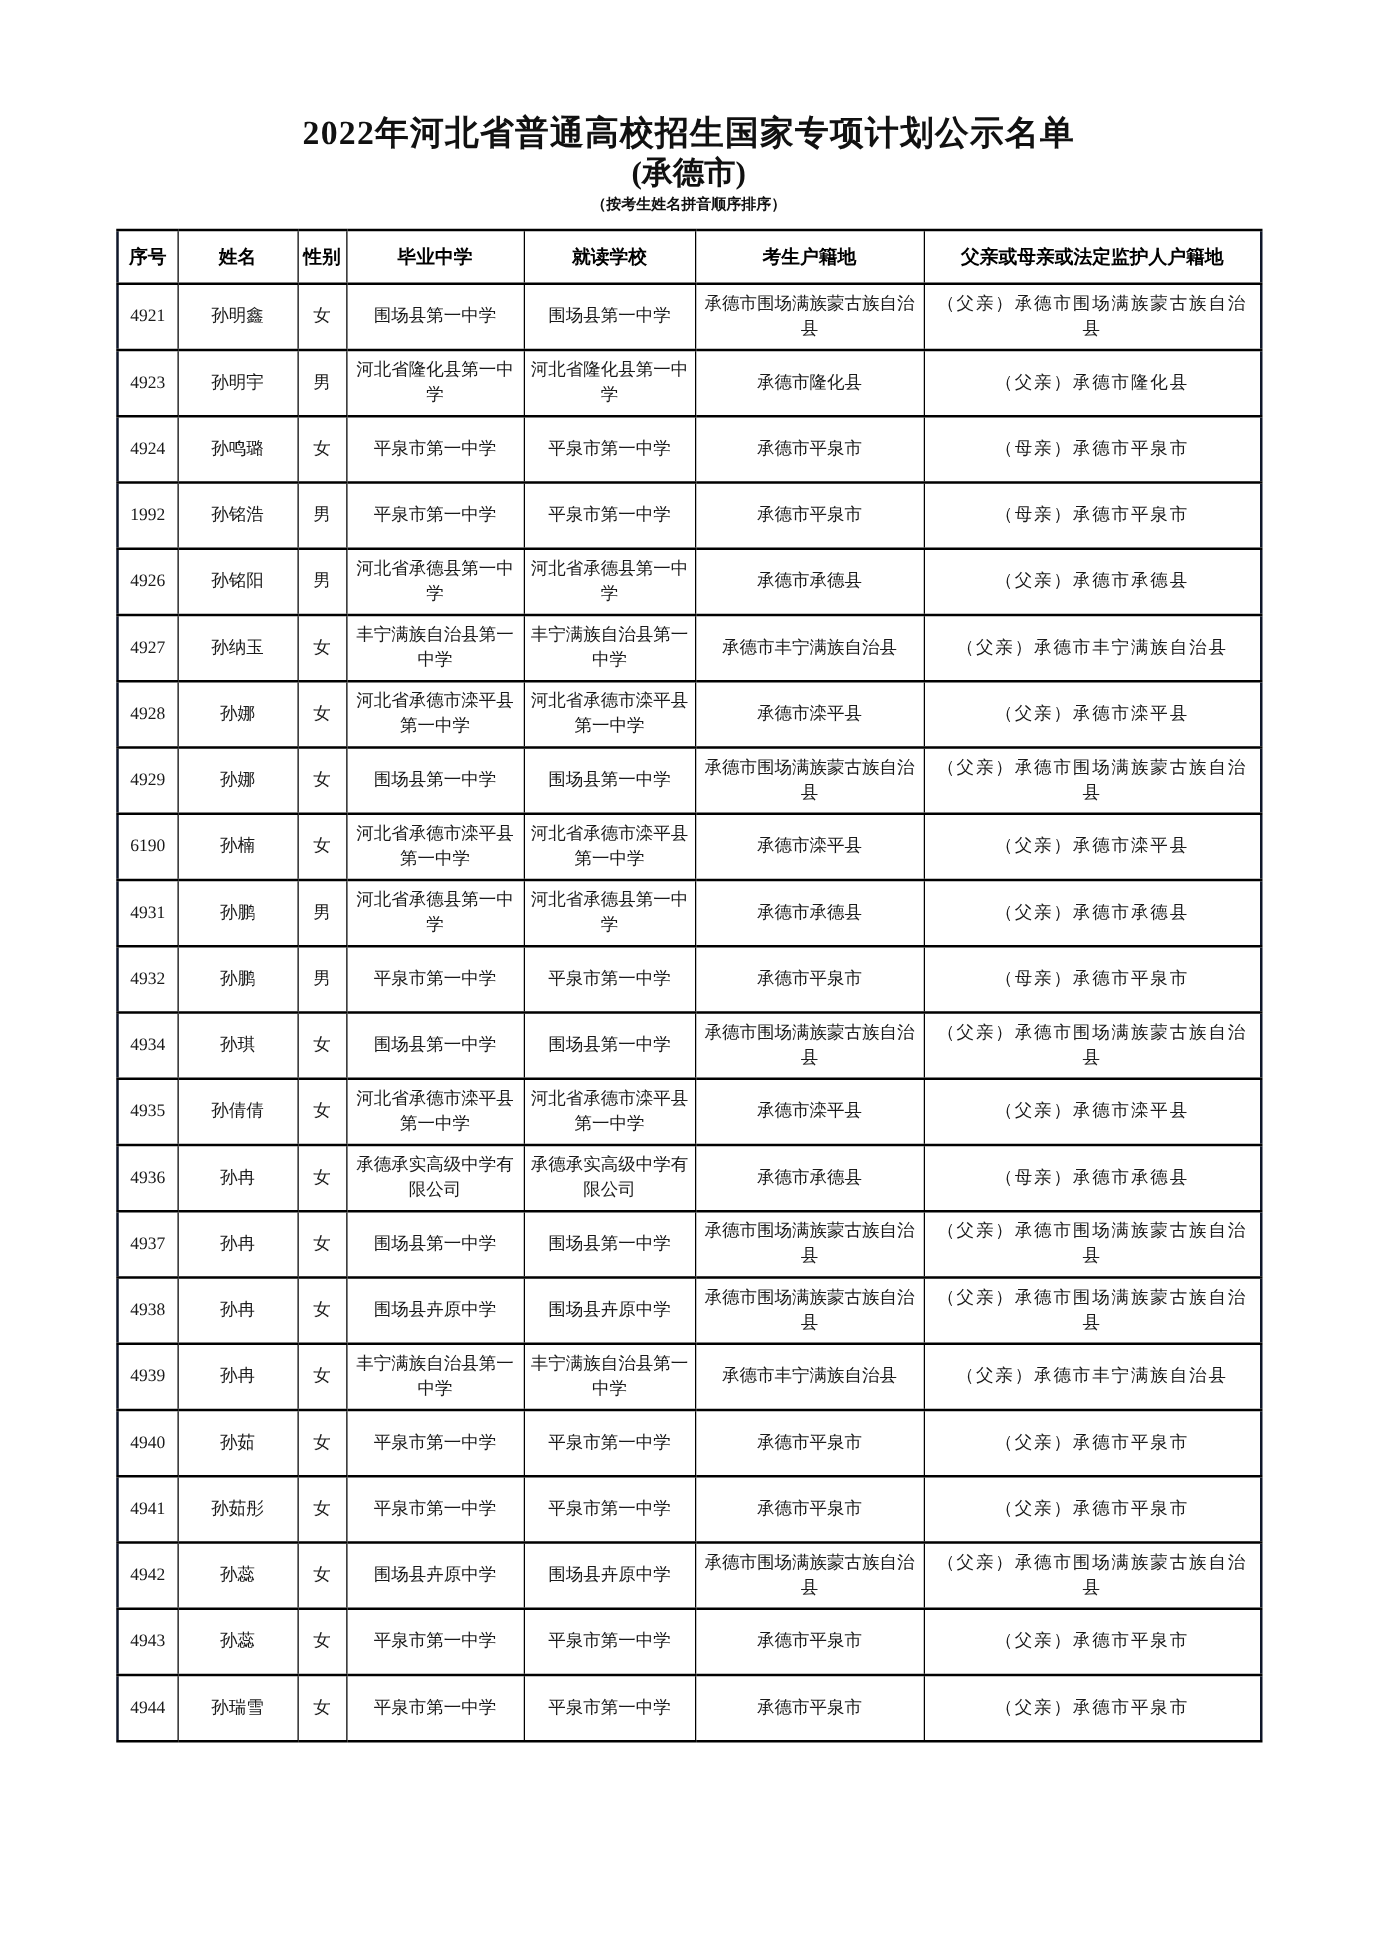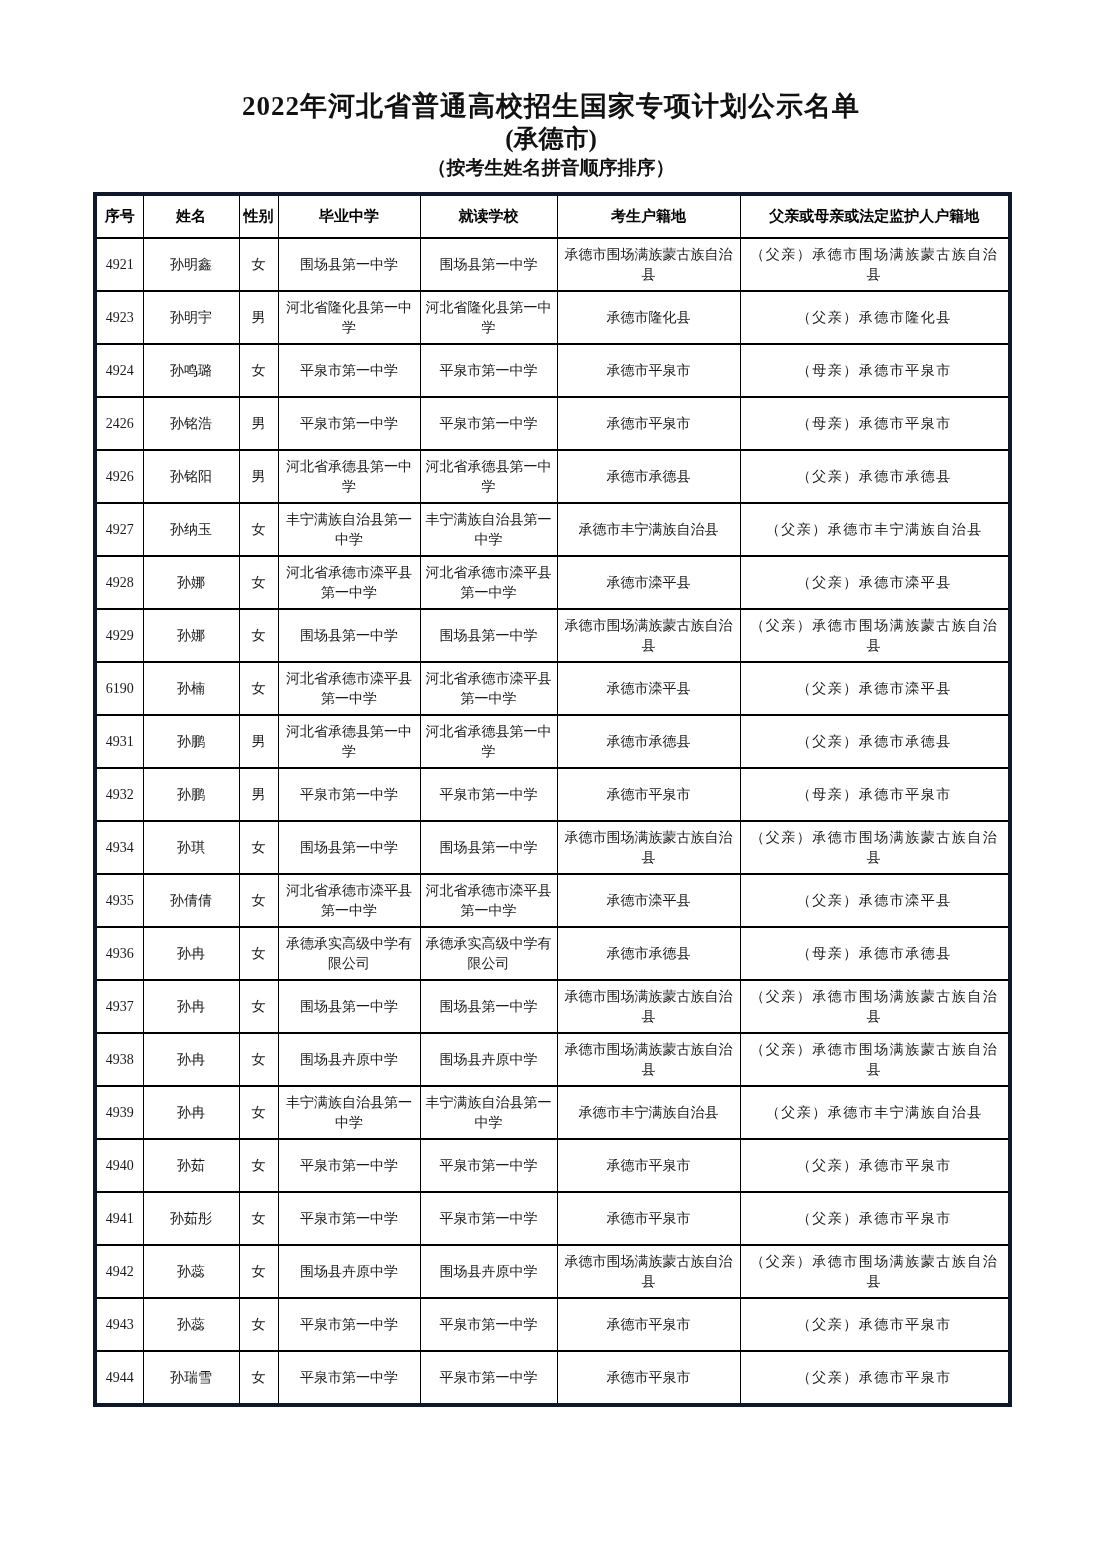--- a/index.html
+++ b/index.html
@@ -30,7 +30,7 @@
   }
   .title-note {
     margin: 2px 0 0 0;
-    font-size: 19px;
+    font-size: 12px;
     line-height: 1.3;
     font-weight: bold;
     font-family: "Liberation Serif", "DejaVu Serif", serif;

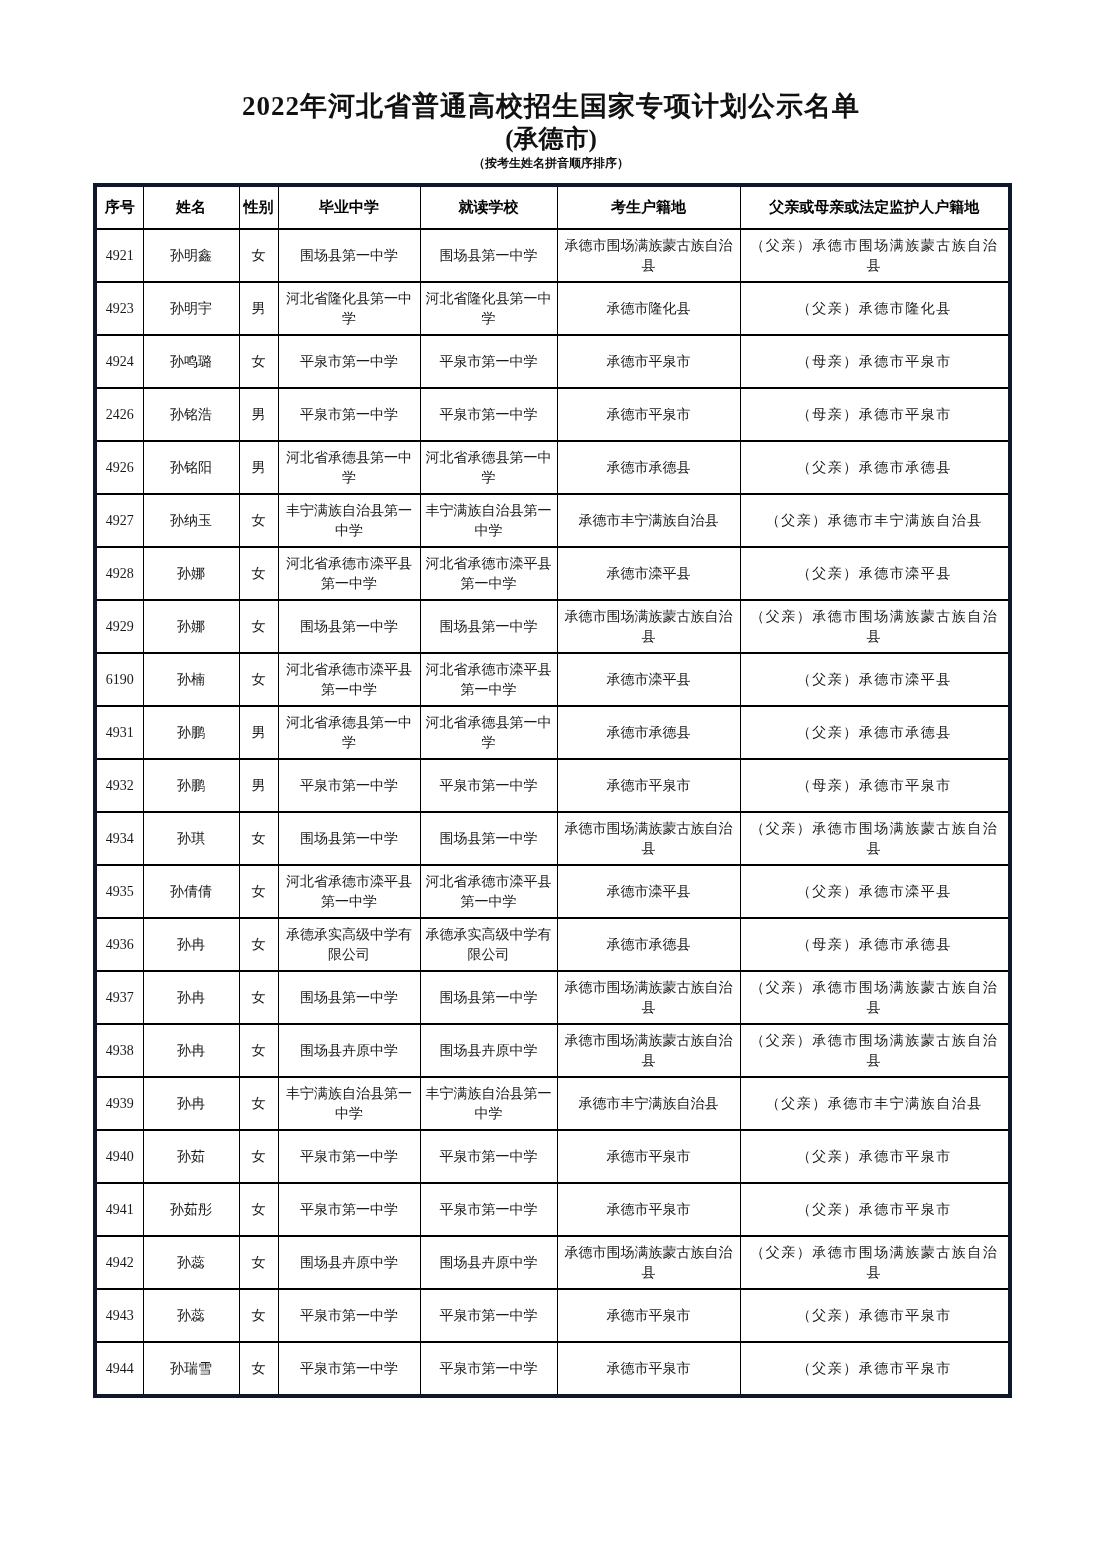--- a/index.html
+++ b/index.html
@@ -40,7 +40,7 @@
     width: 915px;
     margin: 12px 0 5px 93px;
     border-collapse: collapse;
-    border: 4px solid #0f172a;
+    border: 2px solid #0f172a;
   }
   table.roster th {
     height: 41px;

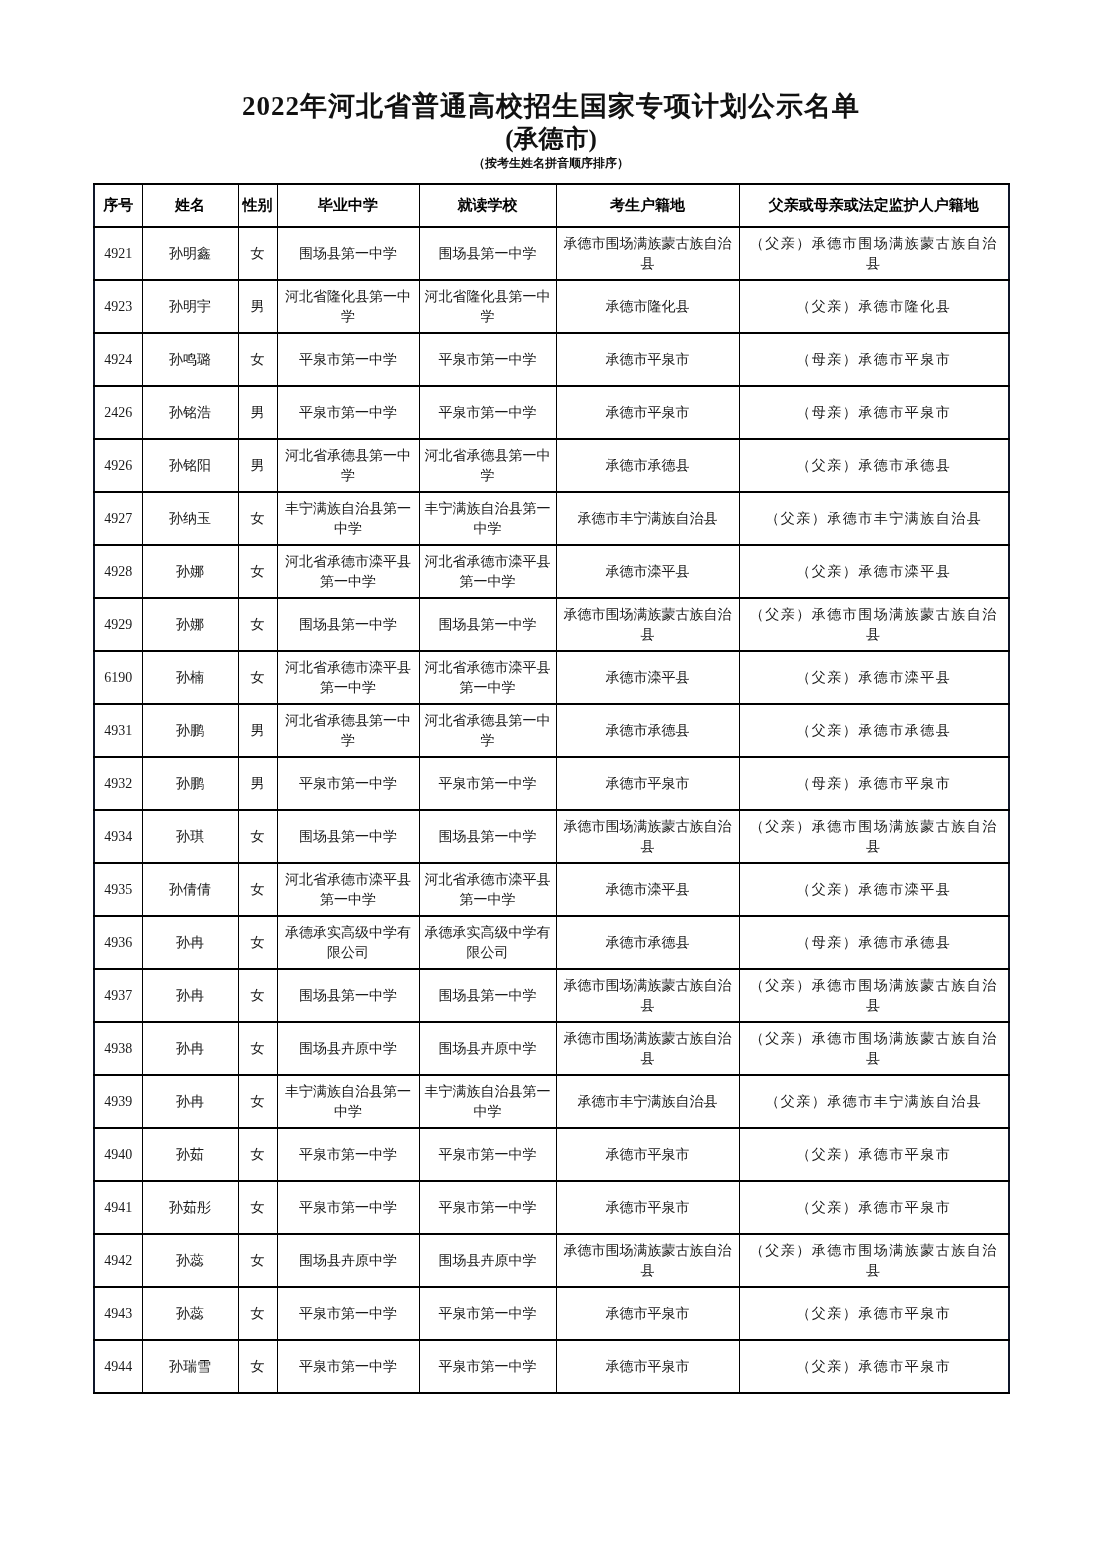--- a/index.html
+++ b/index.html
@@ -143,7 +143,7 @@
           <td class="col-6">（母亲）承德市平泉市</td>
         </tr>
         <tr>
-          <td class="col-0">2426</td>
+          <td class="col-0">1992</td>
           <td class="col-1">孙铭浩</td>
           <td class="col-2">男</td>
           <td class="col-3">平泉市第一中学</td>

